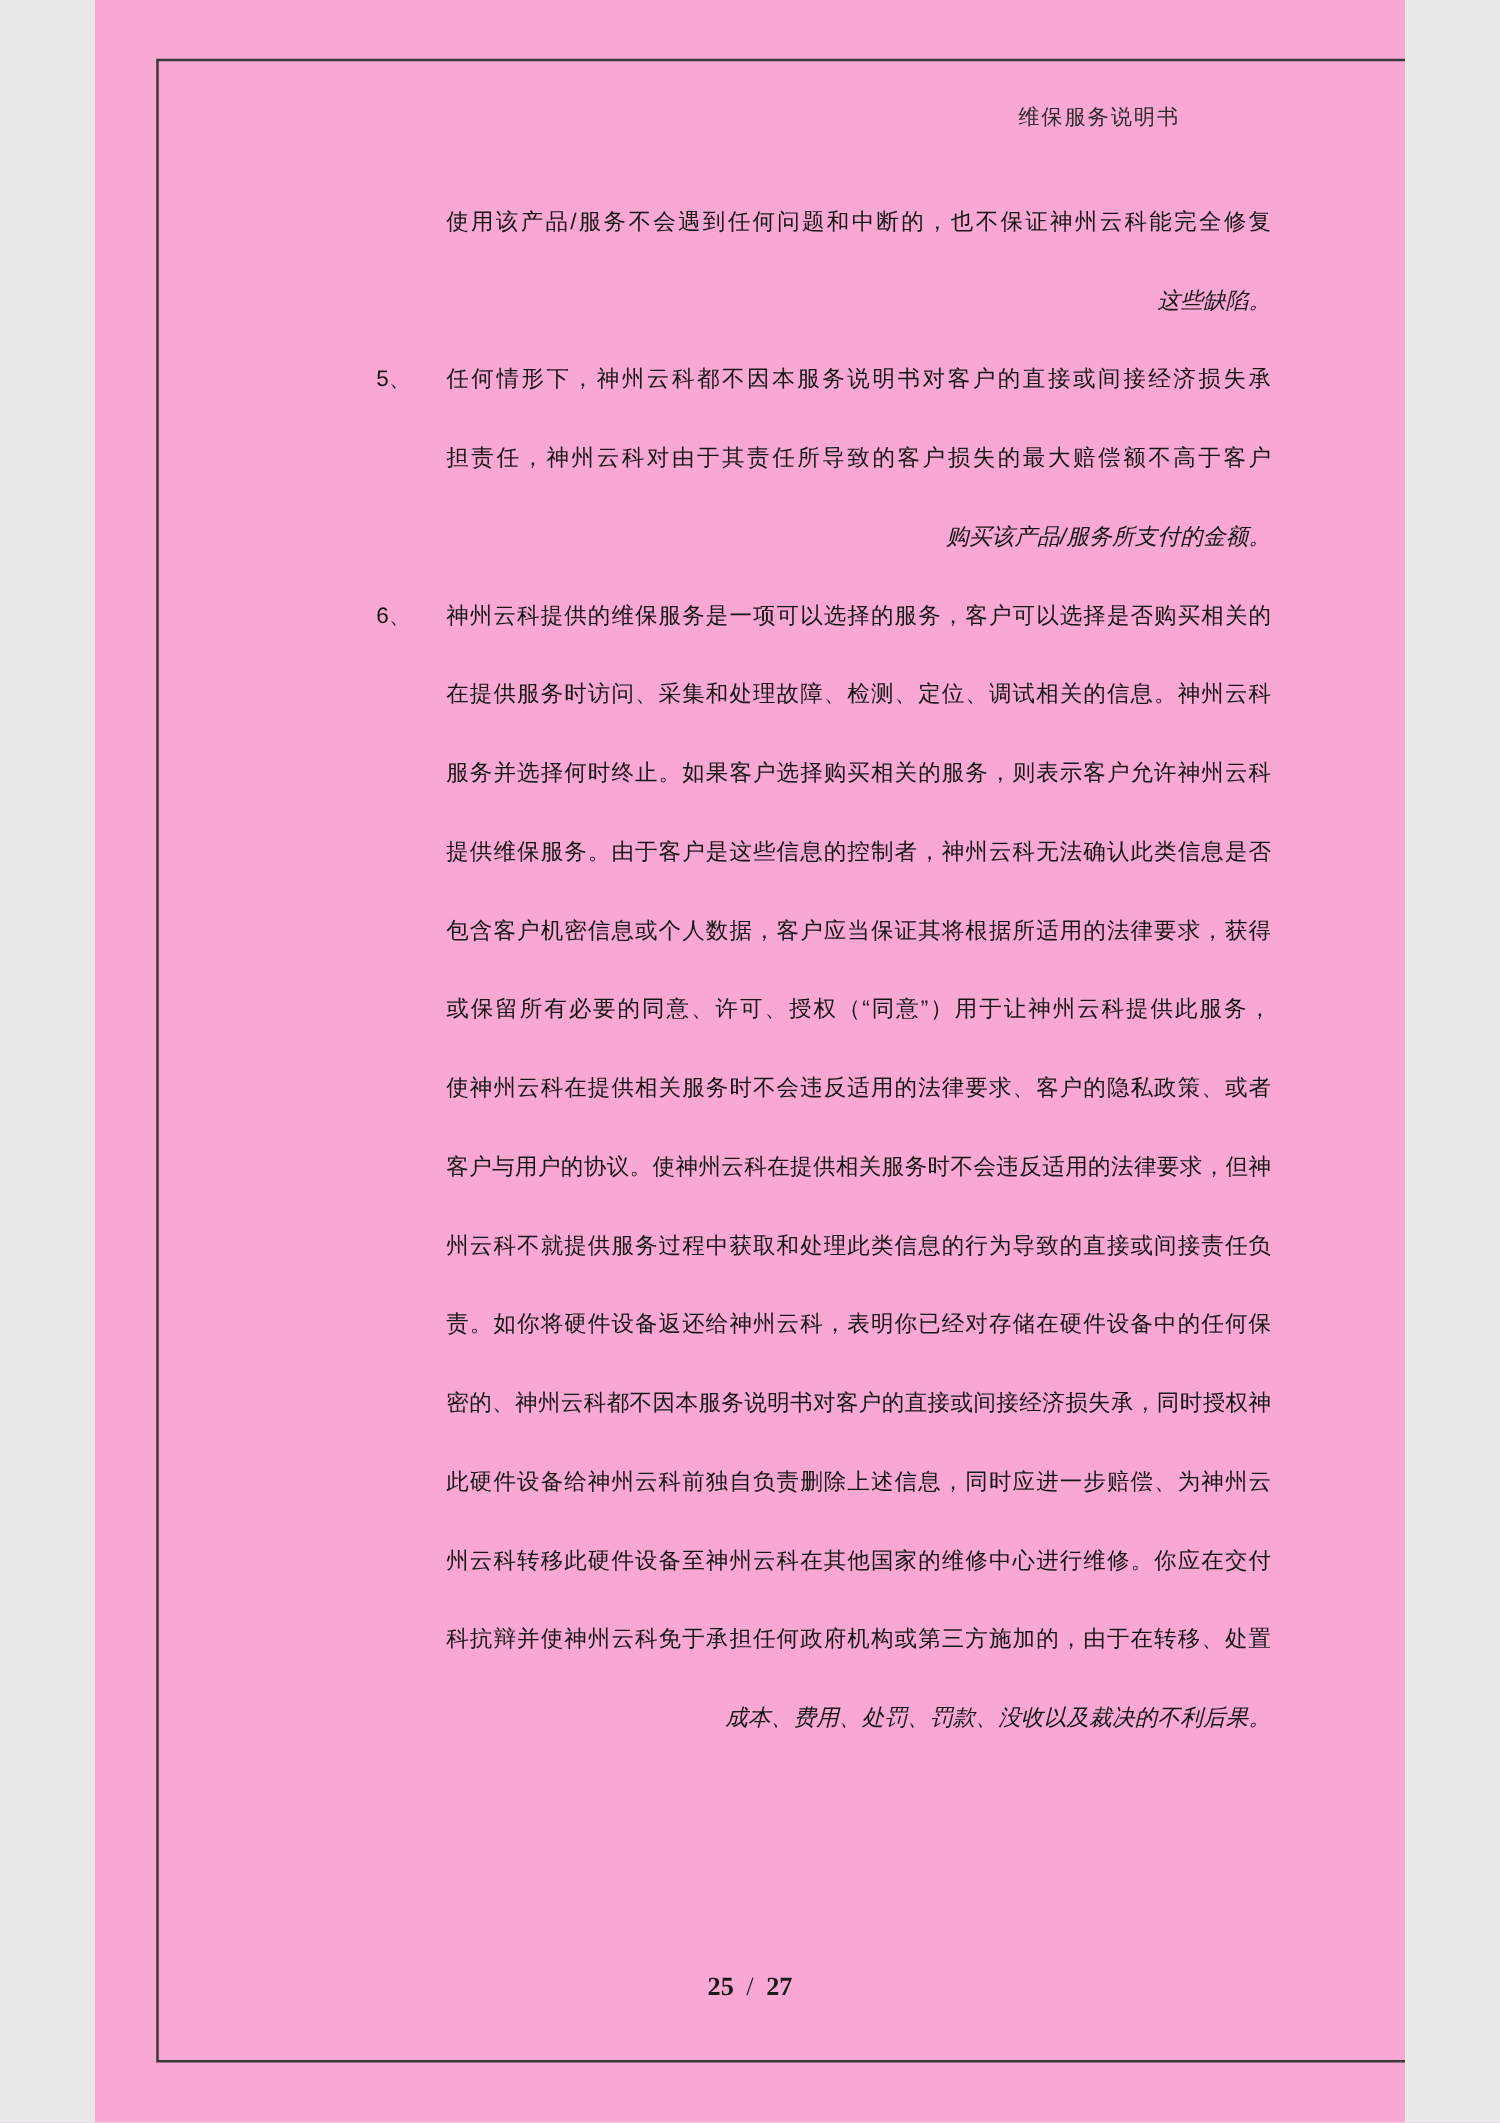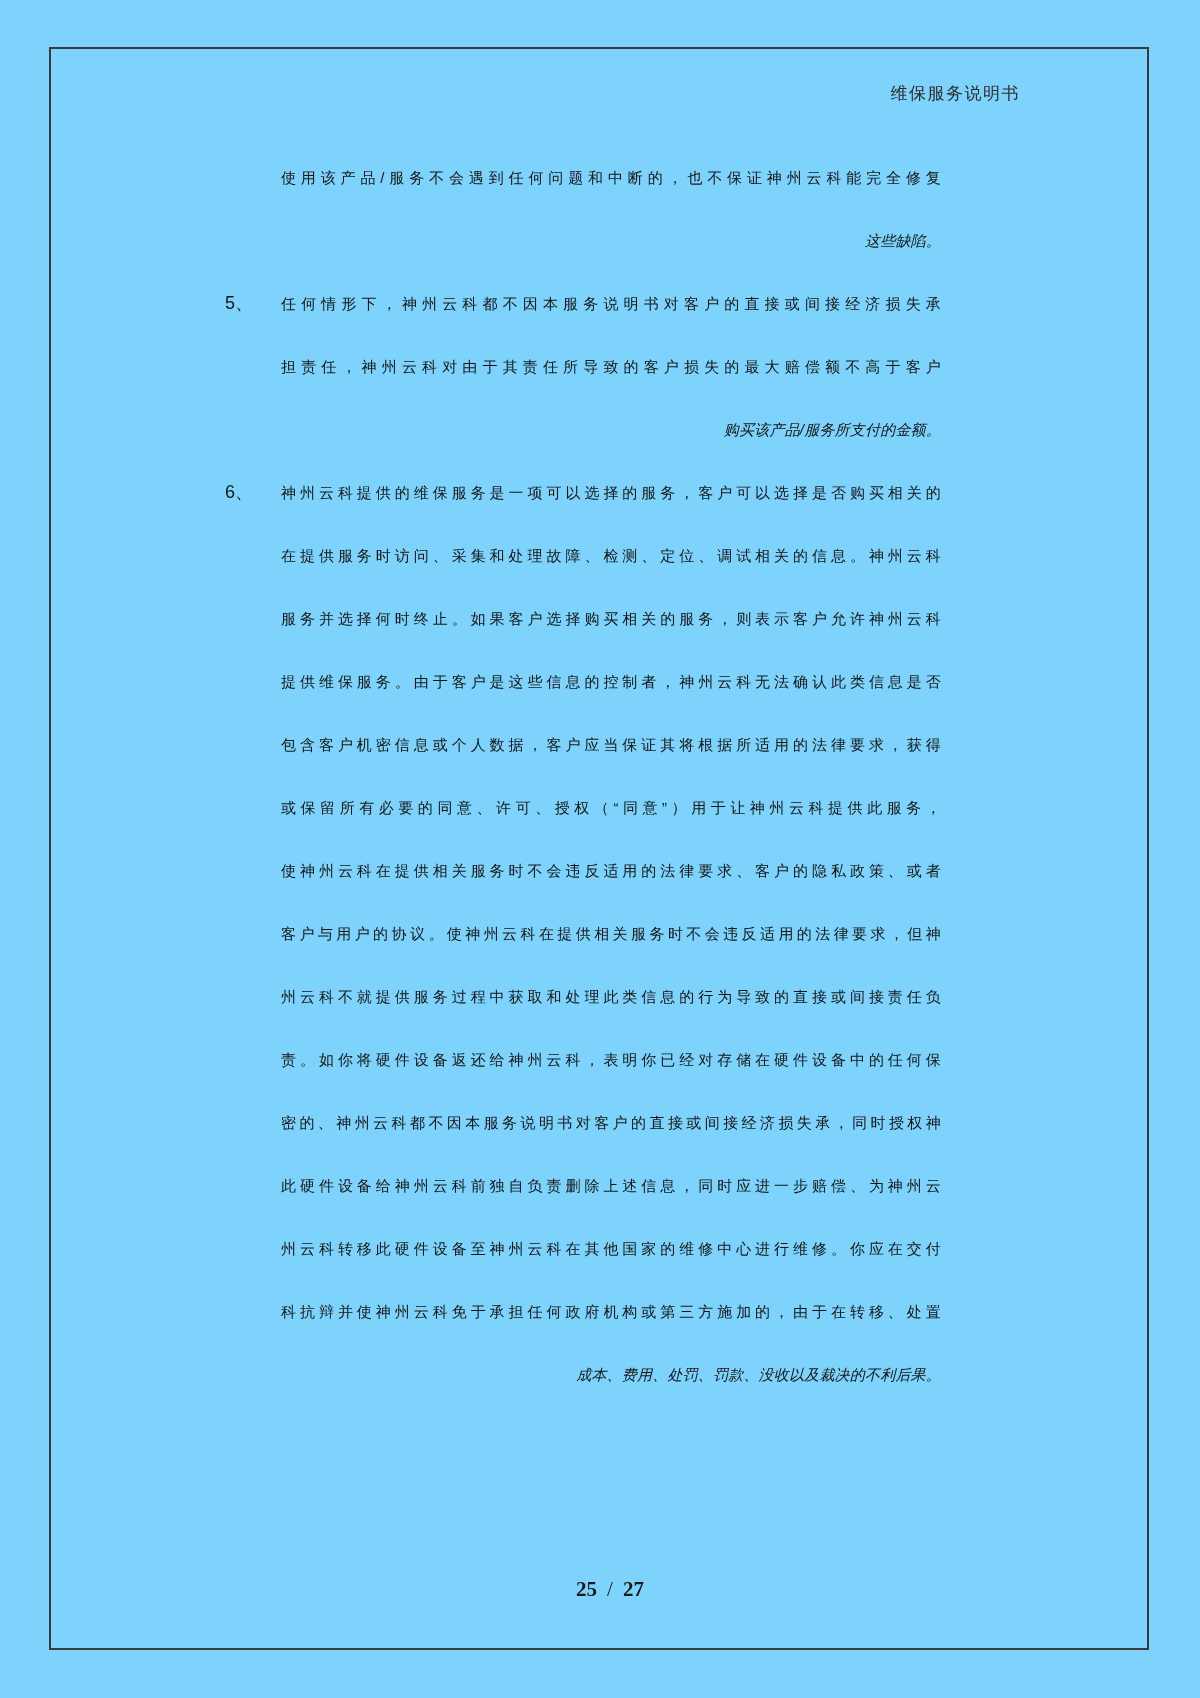--- a/index.html
+++ b/index.html
@@ -5,9 +5,9 @@
   html,body { margin:0; padding:0; background:#e9e9e9; }
   .page {
     position:relative;
-    width:1200px; height:1698px;
+    width:1048px; height:1698px;
     margin:0 auto;
-    background:#7dd3fc;
+    background:#f9a8d4;
     font-family:"Liberation Sans","DejaVu Sans",sans-serif;
     color:#161616;
     overflow:hidden;

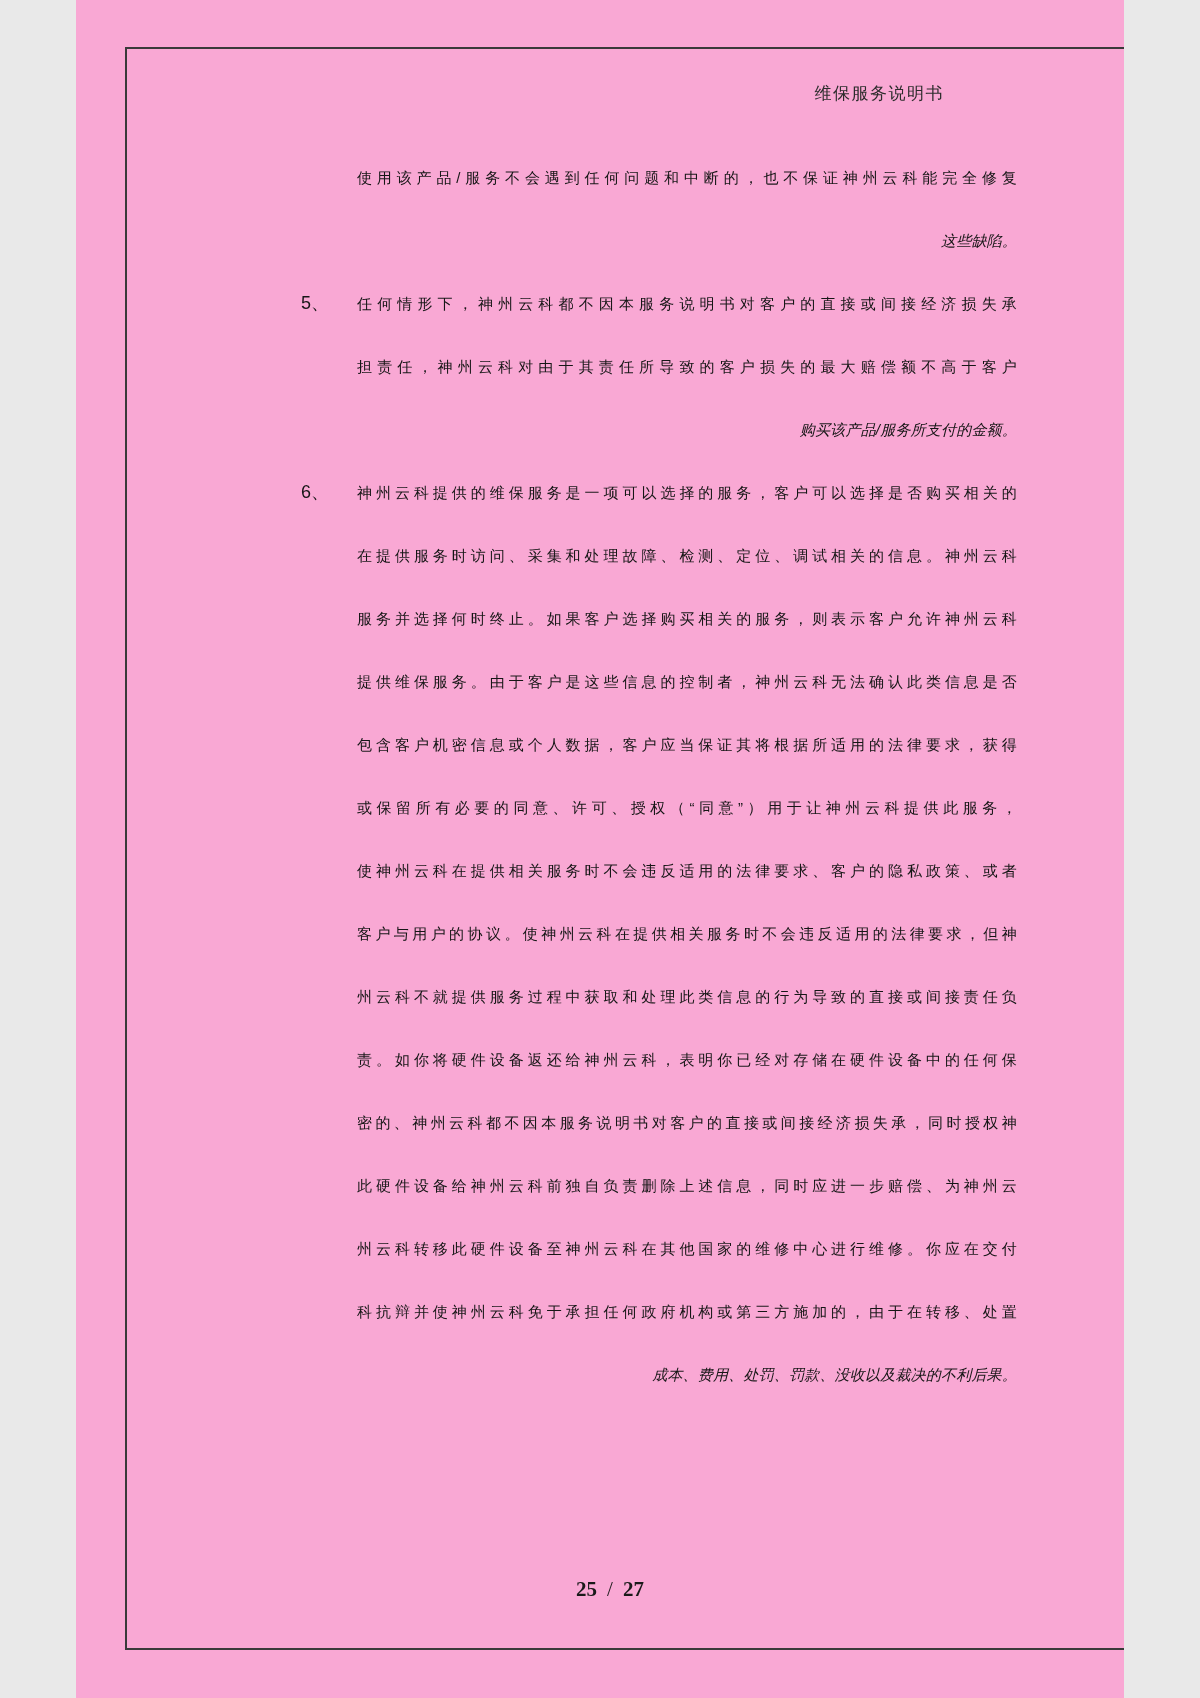--- a/index.html
+++ b/index.html
@@ -35,7 +35,7 @@
   .line {
     height:63px;
     line-height:63px;
-    font-size:15px;
+    font-size:18px;
     letter-spacing:0.2px;
     color:#161616;
   }

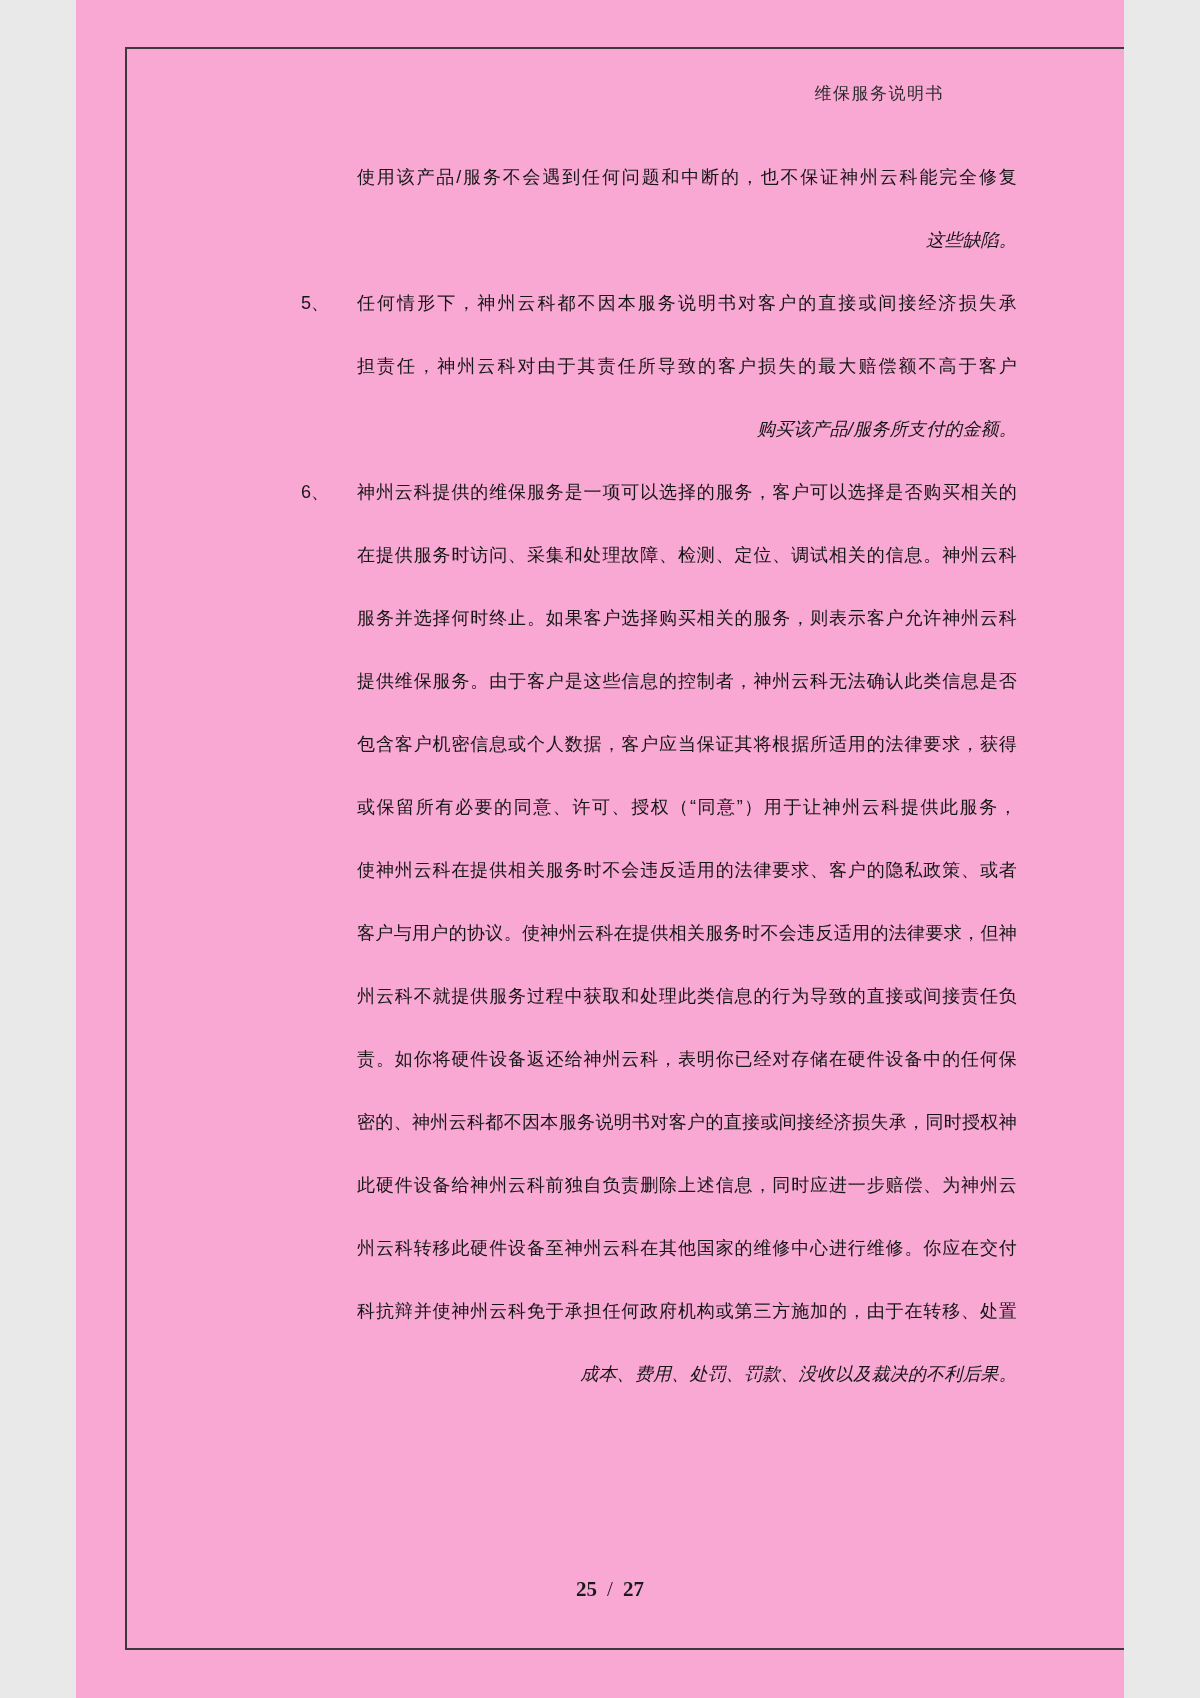--- a/index.html
+++ b/index.html
@@ -70,7 +70,6 @@
     font-weight:700;
     color:#1a1a1a;
     line-height:30px;
-    padding-left:10px;
   }
   .footer .sep { font-weight:400; padding:0 10px; }
 </style>

